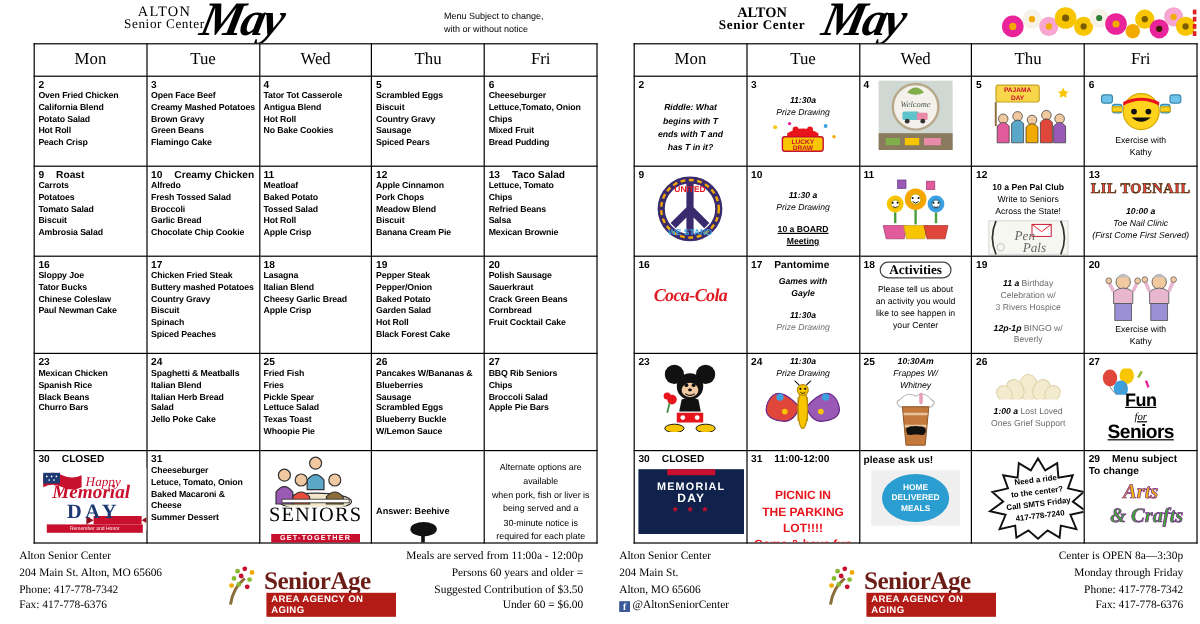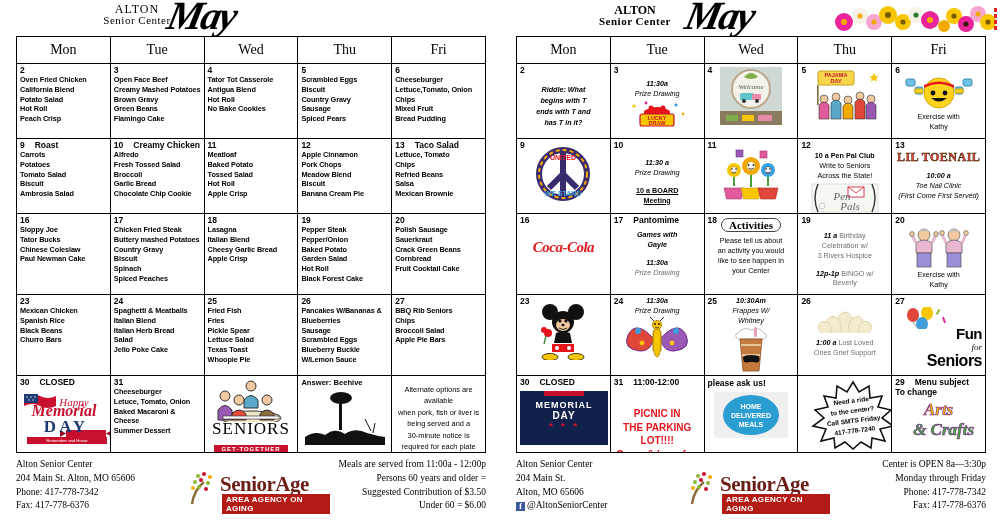--- a/index.html
+++ b/index.html
@@ -173,6 +173,10 @@
         <div class="l2">Senior Center</div>
       </div>
       <div class="month-script" style="left:168px; top:-4px;">May</div>
+      <div class="notice" style="right:10px; top:8px; width:120px;">
+        <div>Menu Subject to change,</div>
+        <div>with or without notice</div>
+      </div>
     </div>
 
     <table class="cal">

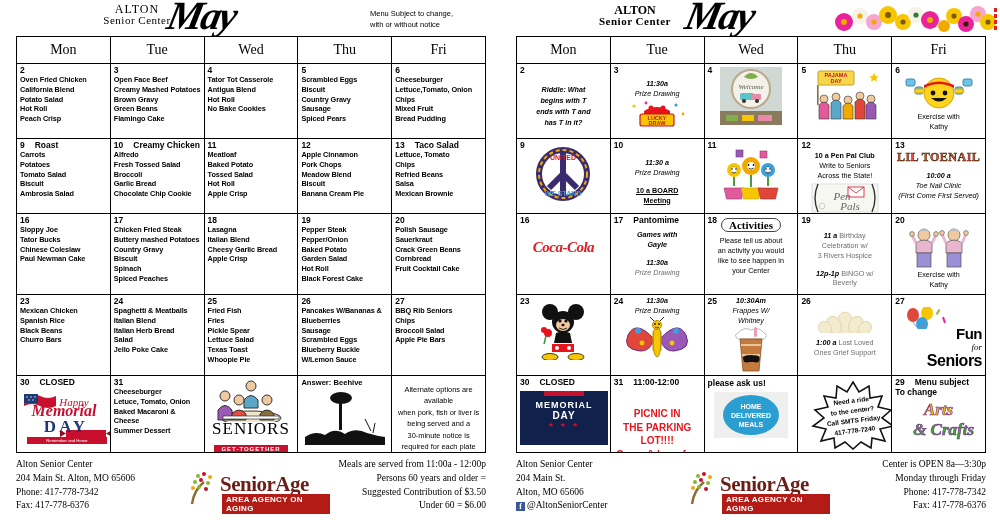--- a/index.html
+++ b/index.html
@@ -45,7 +45,7 @@
 
   
   .cal {
-    position:absolute; left:16px; top:36px; width:470px;
+    position:absolute; left:28px; top:36px; width:470px;
     border:1.5px solid #000; border-collapse:collapse; table-layout:fixed;
     background:#fff;
   }

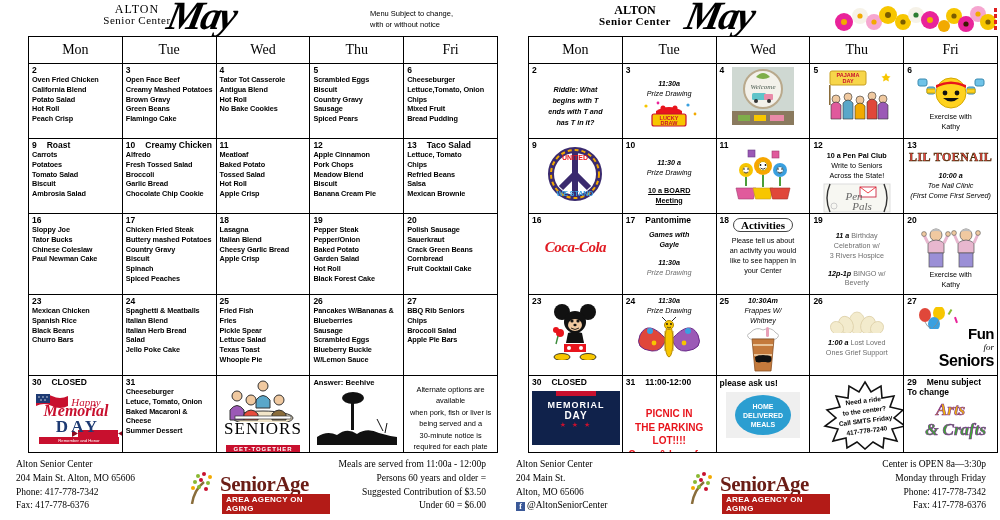--- a/index.html
+++ b/index.html
@@ -141,7 +141,7 @@
     font-size:17px; color:#f2b705; -webkit-text-stroke:0.6px #7a2a8f; }
   .arts .a2 { font-family:"Liberation Serif", serif; font-style:italic; font-weight:bold;
     font-size:17px; color:#3ea832; -webkit-text-stroke:0.6px #7a2a8f; margin-left:10px; }
-  .funseniors { text-align:right; margin-top:6px; }
+  .funseniors { text-align:center; margin-top:6px;text-decoration:underline; }
   .funseniors .f1 { font-weight:bold; font-size:15px; letter-spacing:-0.5px; }
   .funseniors .f2 { font-family:"Liberation Serif", serif; font-style:italic; font-size:9px; }
   .funseniors .f3 { font-weight:bold; font-size:16px; letter-spacing:-0.5px; }

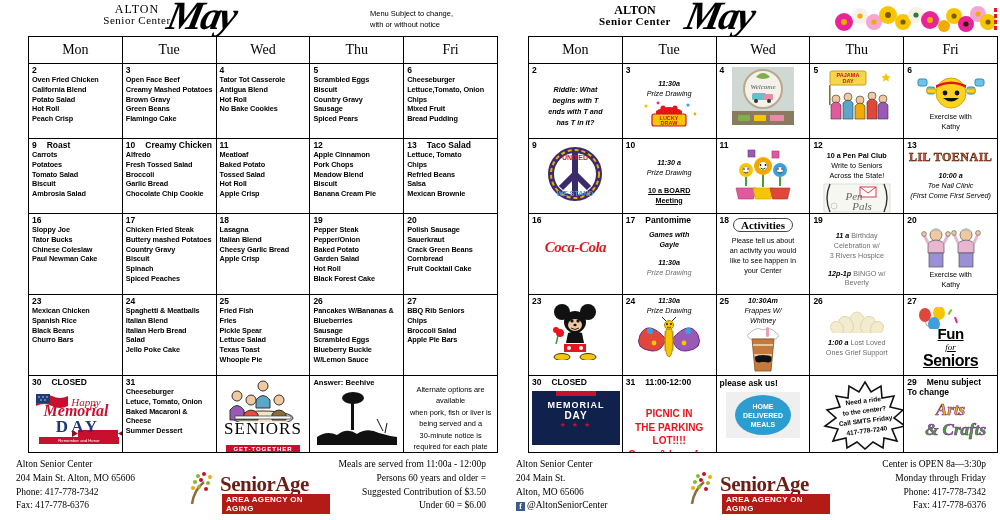--- a/index.html
+++ b/index.html
@@ -150,7 +150,7 @@
     position:absolute; left:0; top:16px; width:104px; text-align:center;
     font-size:6.6px; line-height:1.5; font-weight:bold; transform:rotate(-7deg);
   }
-  .answer { font-size:7.6px; font-weight:bold; }
+  .answer { font-size:7.6px; font-weight:bold;margin-top:43px; }
   .lamp { display:block; margin:2px auto 0 auto; }
   .lil { text-align:center; font-family:"Liberation Serif", serif; font-weight:bold;
     font-size:12px; color:#ef4444; -webkit-text-stroke:0.5px #3b2a00; letter-spacing:0.5px; }

